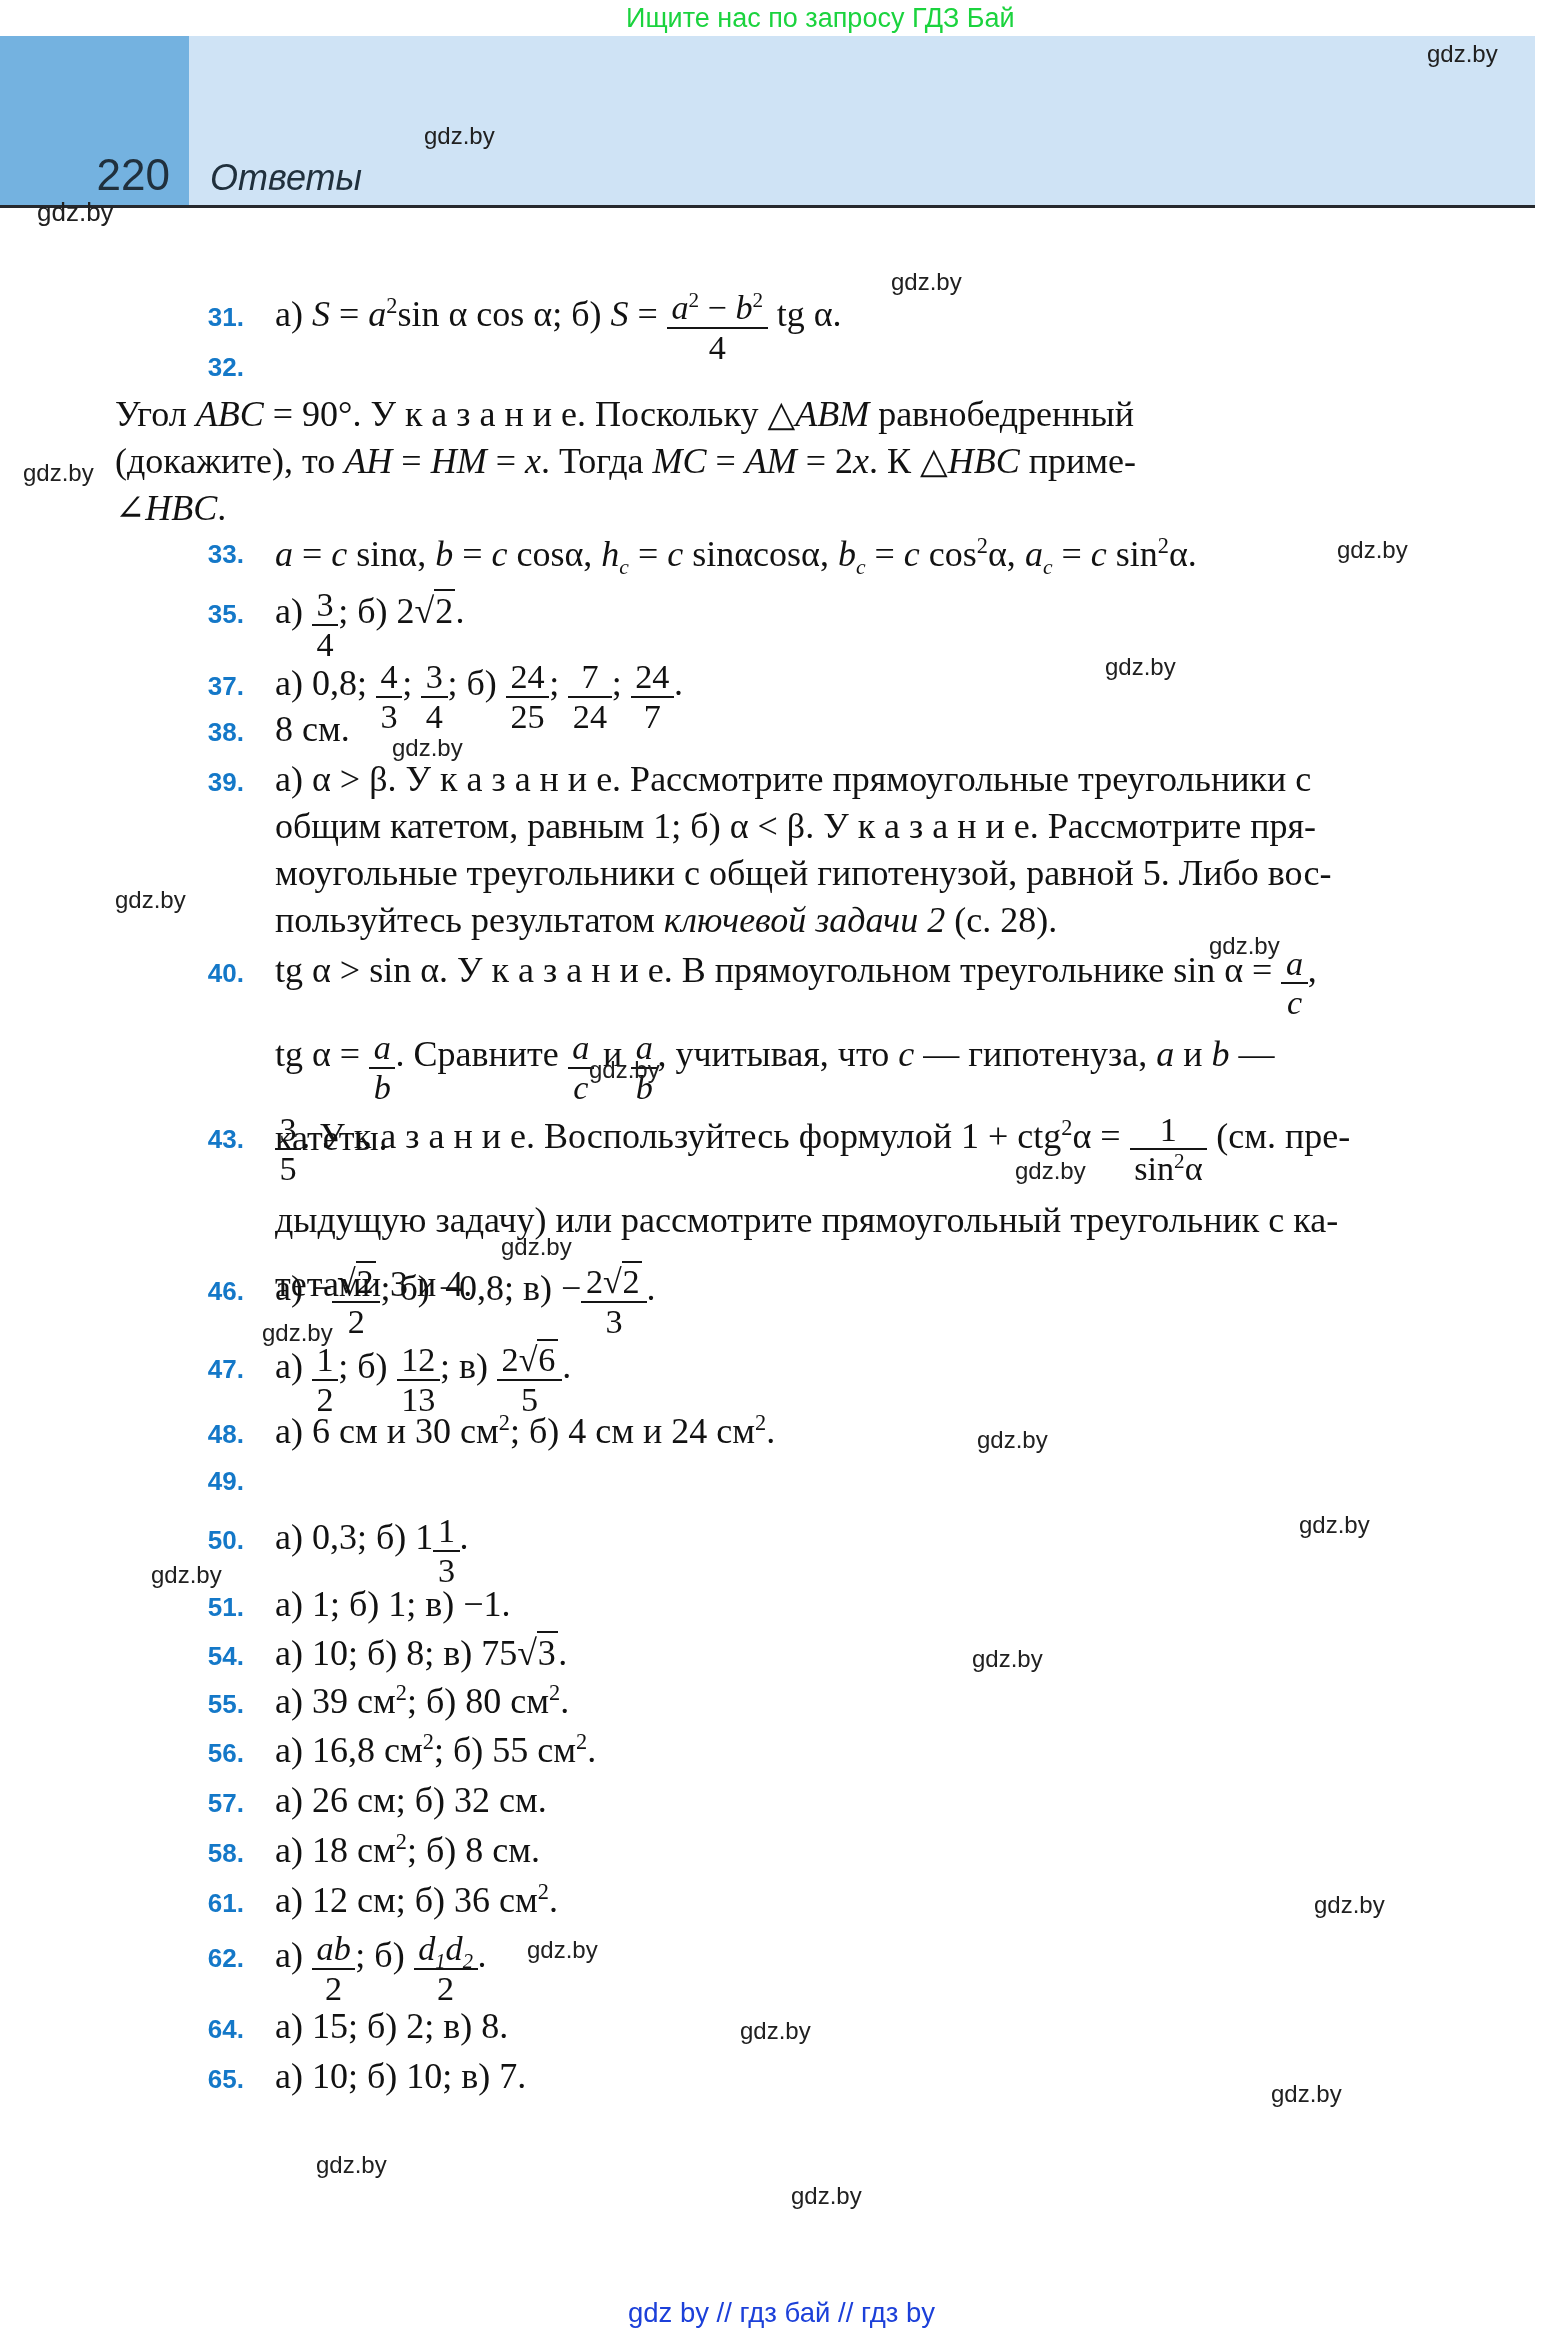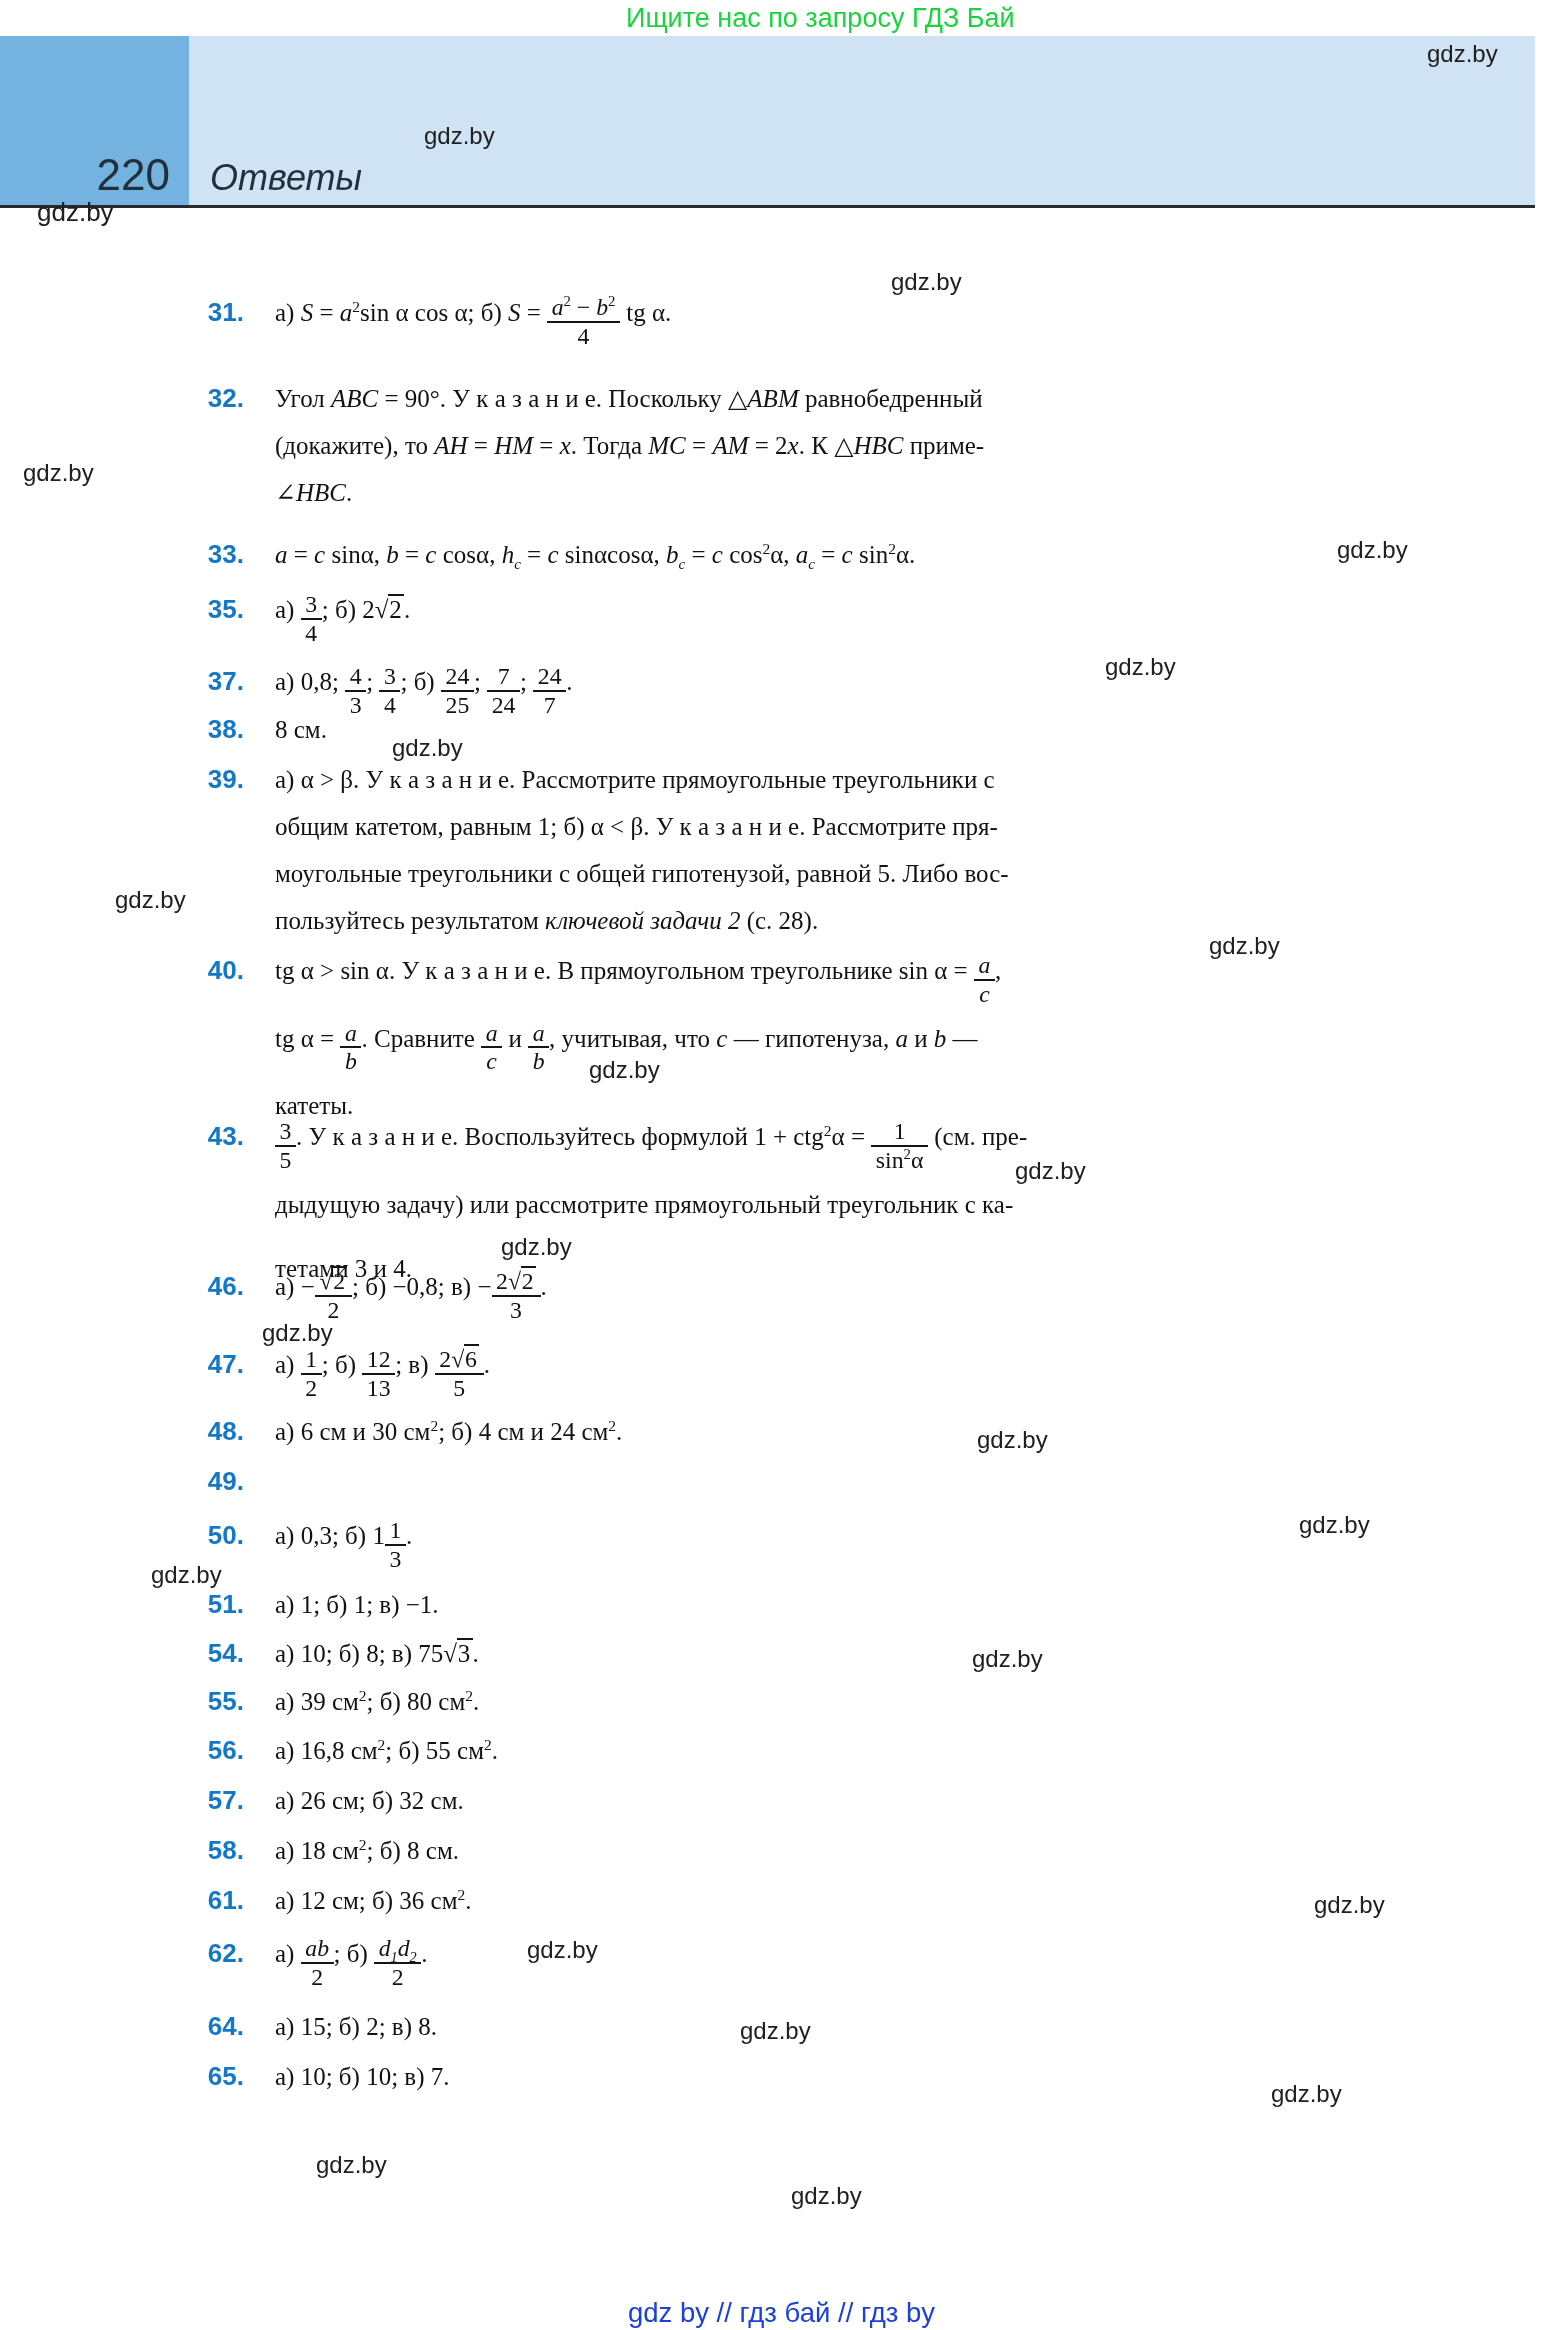--- a/index.html
+++ b/index.html
@@ -21,7 +21,7 @@
   .item-num{flex:none;width:129px;text-align:right;margin-right:31px;
             font-family:"Liberation Sans","DejaVu Sans",sans-serif;font-weight:bold;
             font-size:26px;color:var(--number-blue);line-height:47px;}
-  .item-content{font-size:25px;line-height:47px;}
+  .item-content{font-size:36px;line-height:47px;}
   .item-content .line{white-space:nowrap;}
   .lh84 .item-content{line-height:64px;}
   .lh84 .item-num{line-height:64px;}

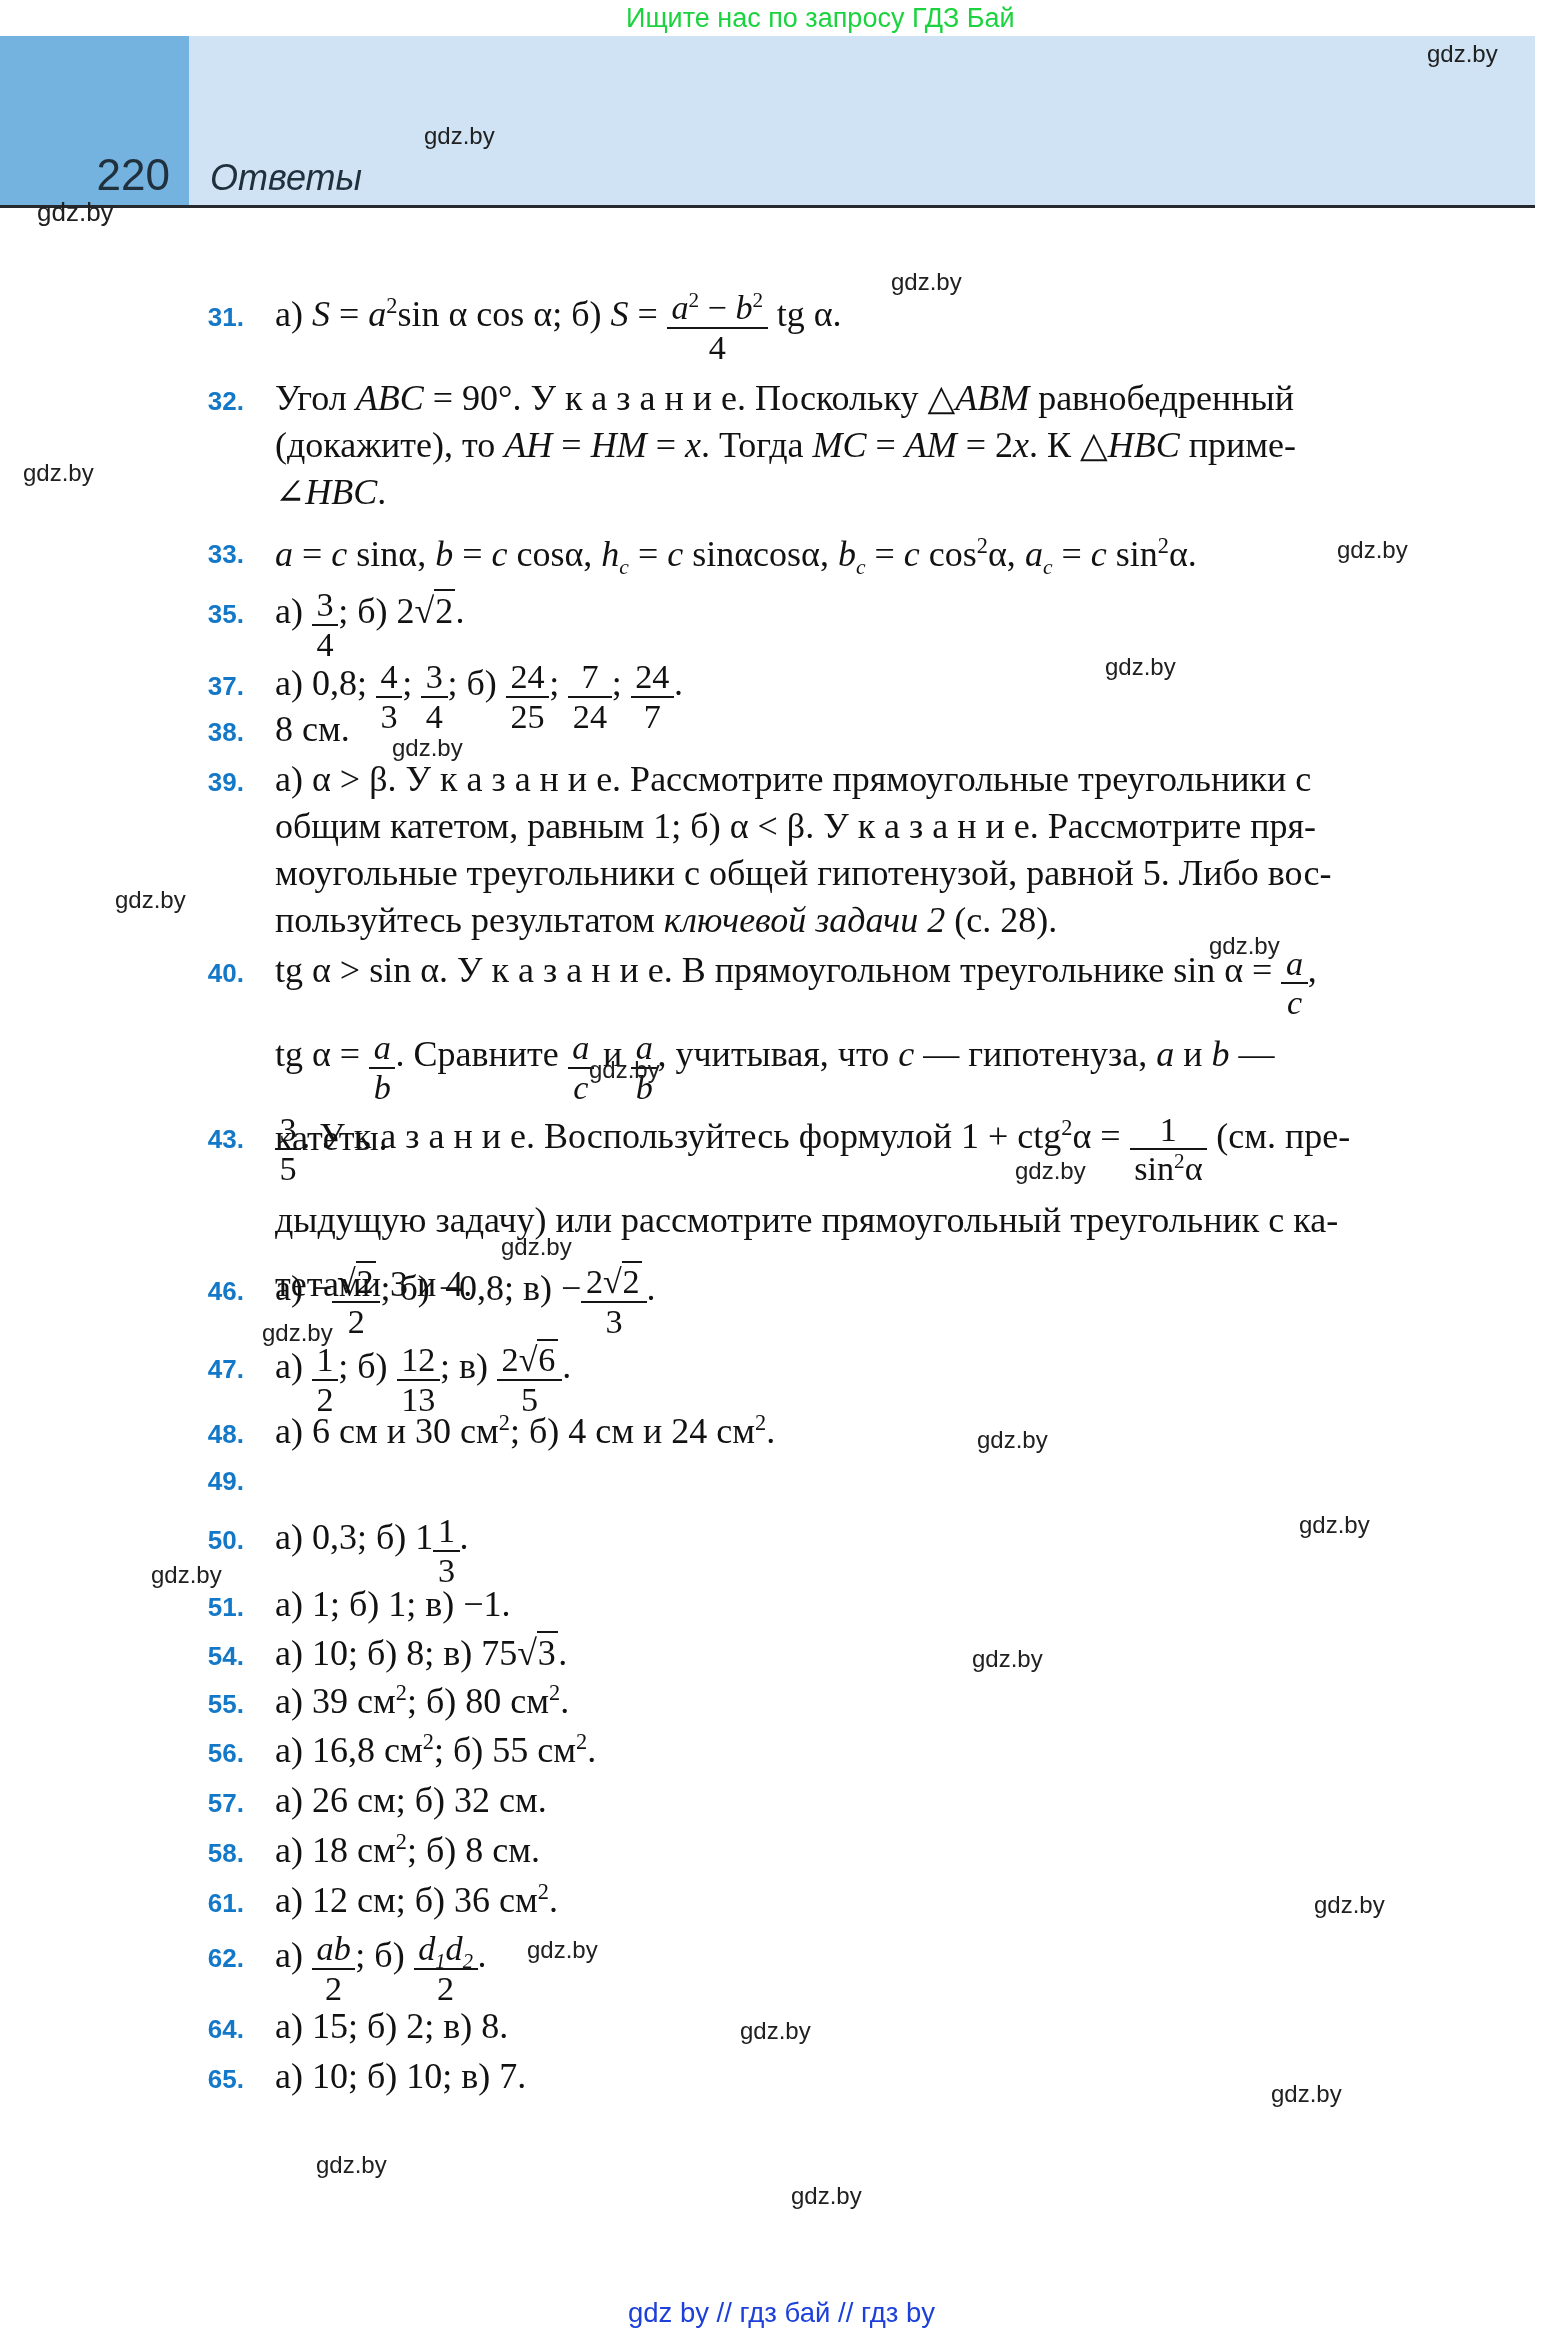--- a/index.html
+++ b/index.html
@@ -63,7 +63,7 @@
           <div class="line">а) <i>S</i> = <i>a</i><sup>2</sup>sin α cos α; б) <i>S</i> = <span class="f"><span class="t"><i>a</i><sup>2</sup> − <i>b</i><sup>2</sup></span><span class="b">4</span></span> tg α.</div>
         </div>
       </div>
-      <div class="item-row" style="top: 375px;">
+      <div class="item-row" style="top: 344px; flex-direction: column;">
         <span class="item-num">32.</span>
         <div class="item-content">
           <div class="line">Угол <i>ABC</i> = 90°. У к а з а н и е. Поскольку △<i>ABM</i> равнобедренный</div>

